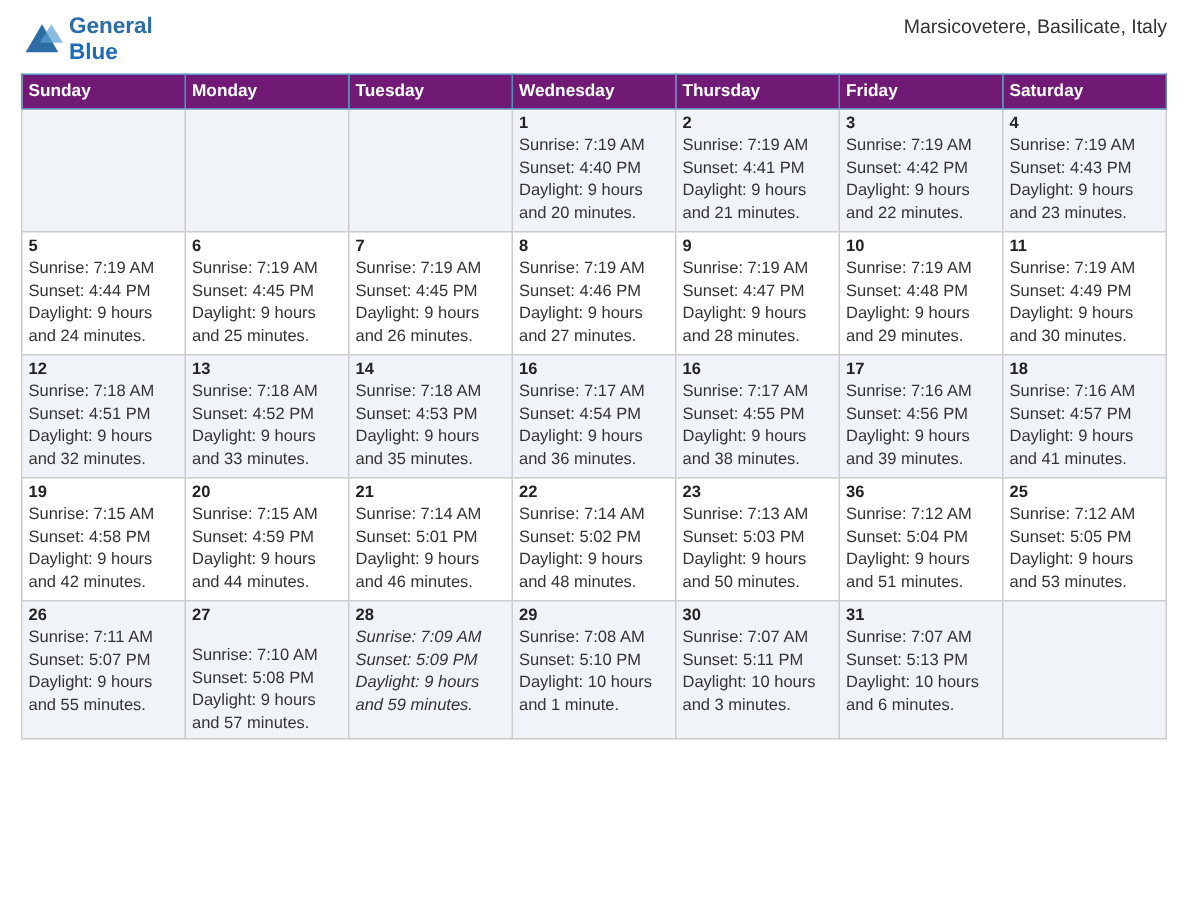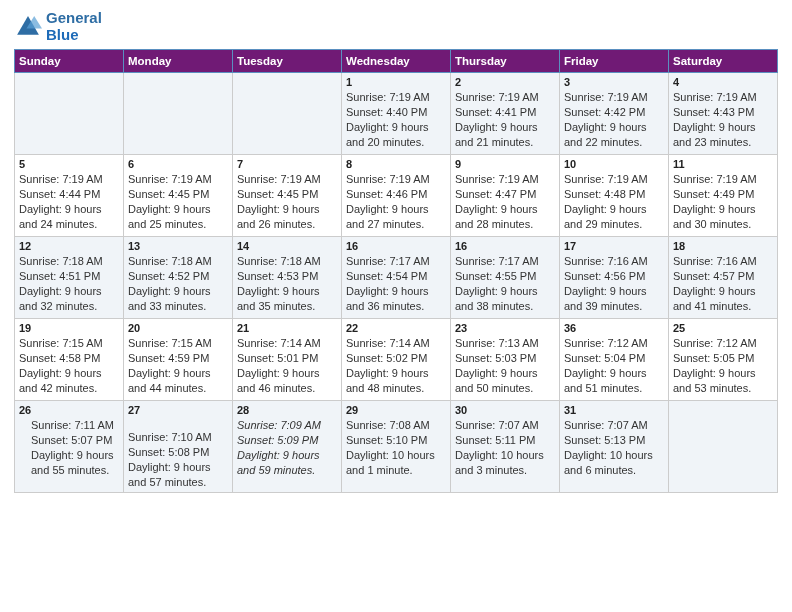--- a/index.html
+++ b/index.html
@@ -110,6 +110,7 @@
       </div>
     </div>
     <div class="title-block">
+      <div class="location">Marsicovetere, Basilicate, Italy</div>
     </div>
   </div>
 

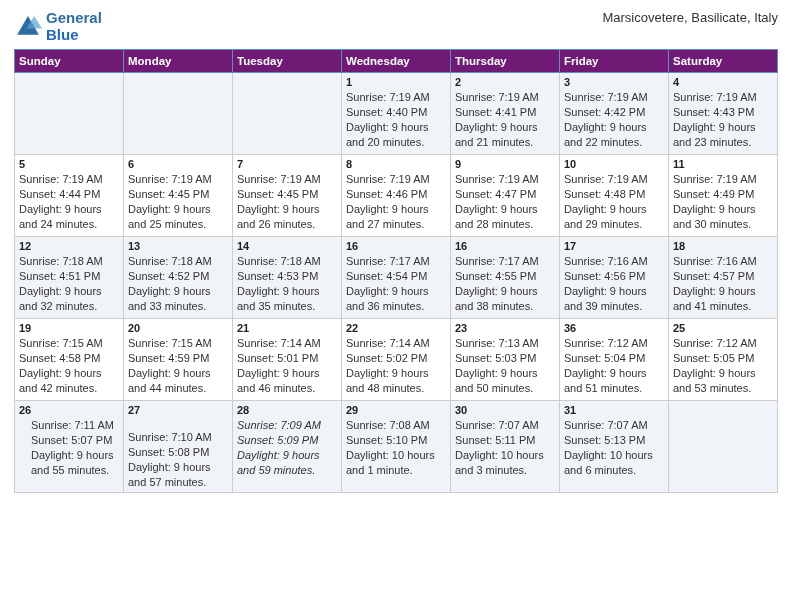--- a/index.html
+++ b/index.html
@@ -317,7 +317,7 @@
         <tr>
           <td>
             <span class="day-number">26</span>
-            <div class="cell-text" style="white-space: pre-line; margin-left: 12px;">Sunrise: 7:11 AM
+            <div class="cell-text" style="white-space: pre-line;">Sunrise: 7:11 AM
 Sunset: 5:07 PM
 Daylight: 9 hours
 and 55 minutes.</div>

